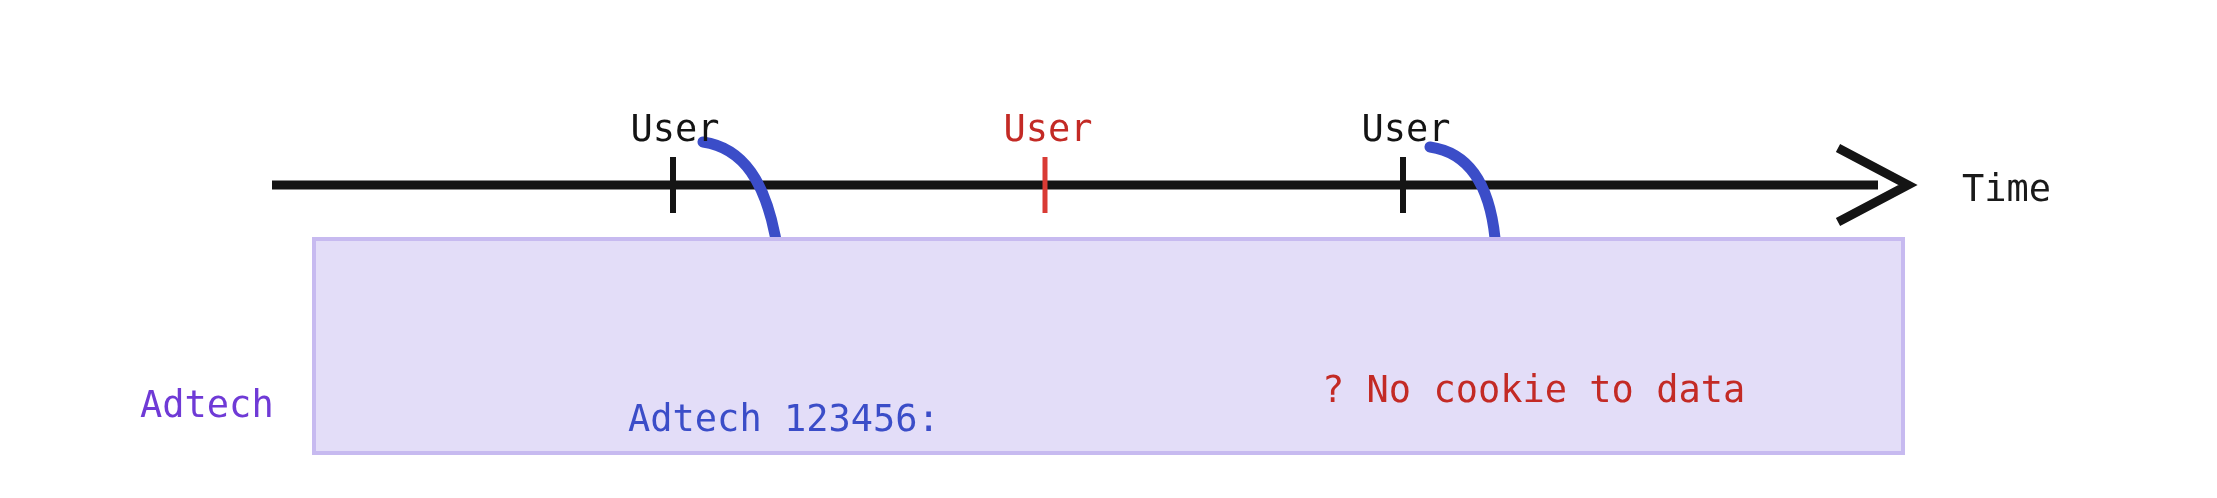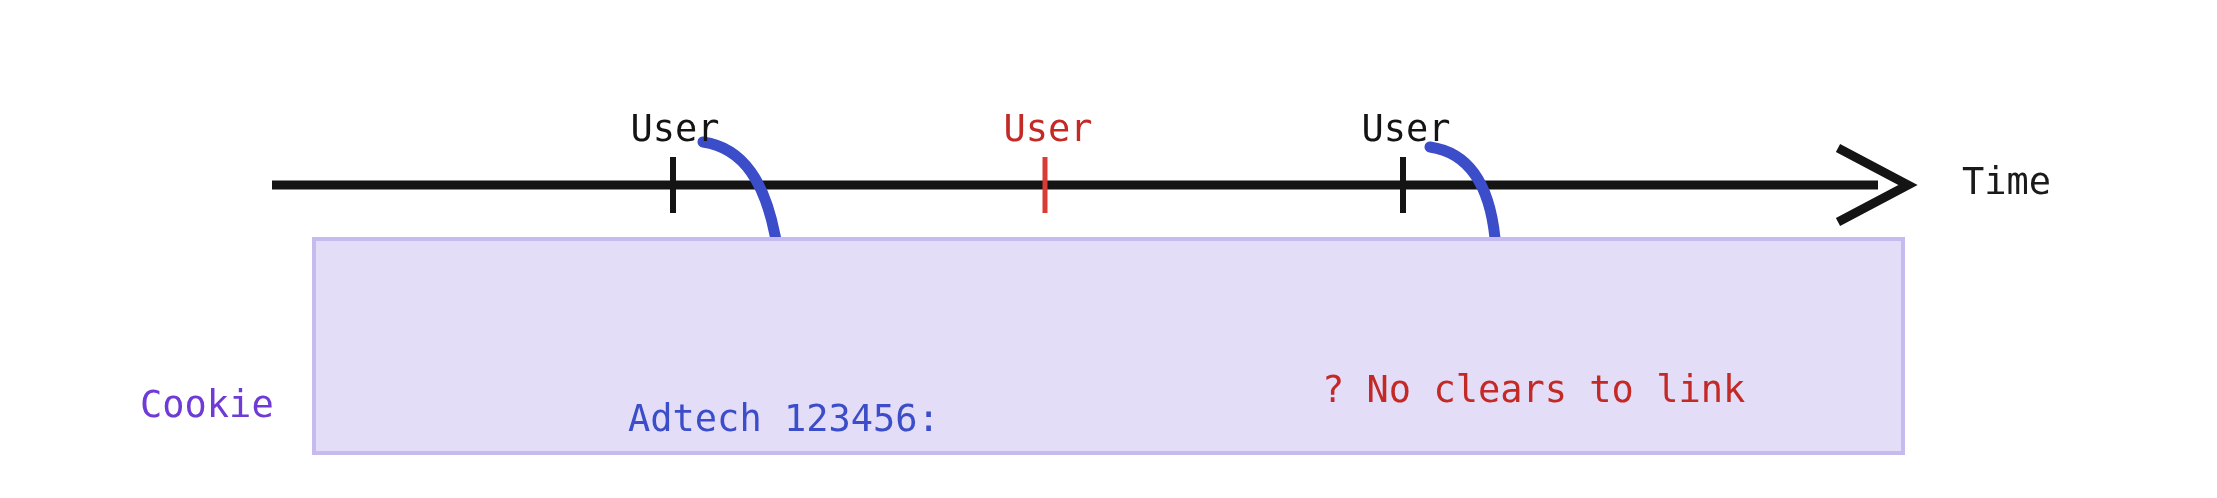--- a/index.html
+++ b/index.html
@@ -31,7 +31,7 @@
   .time-label {
     position: absolute;
     left: 1962px;
-    top: 160px;
+    top: 167px;
     font-size: 37px;
     color: #1a1a1a;
     letter-spacing: 0px;

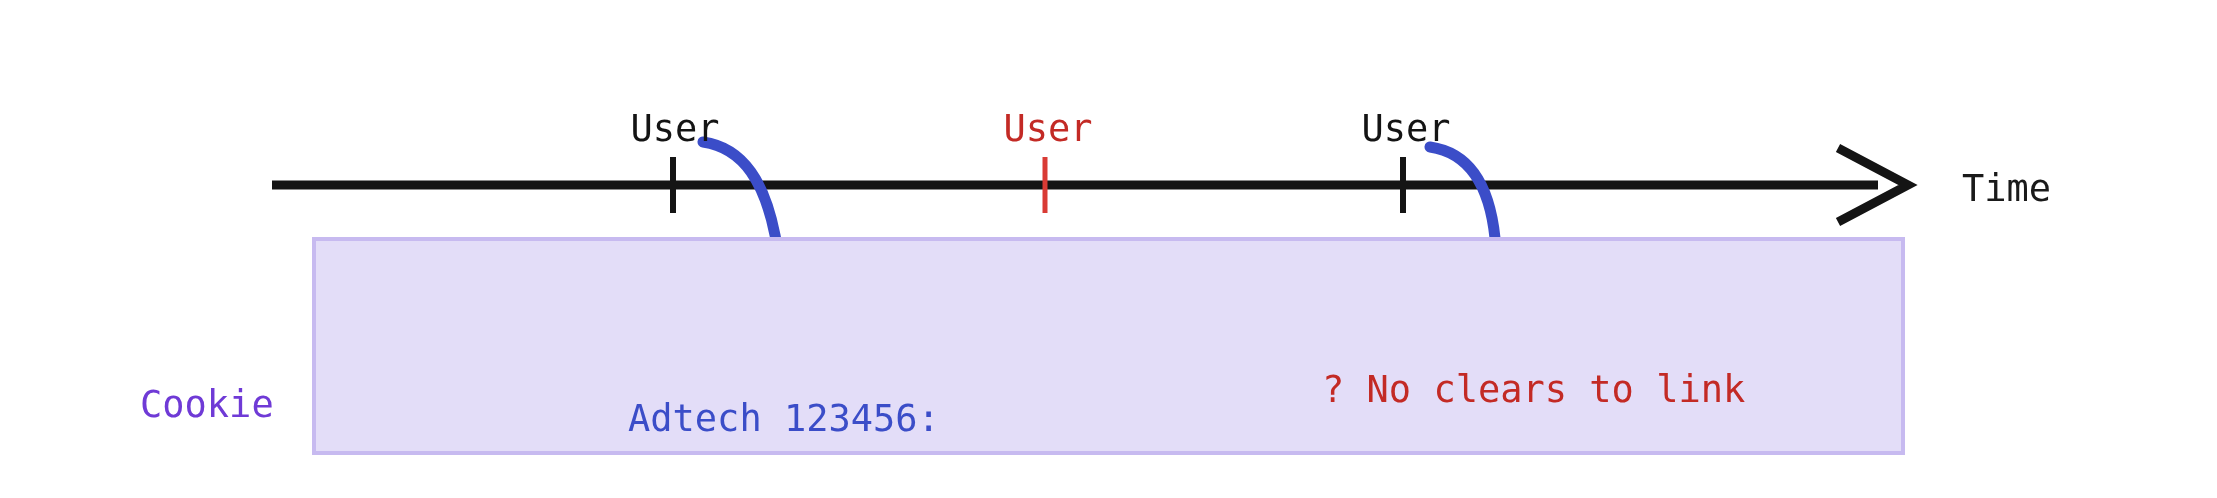--- a/index.html
+++ b/index.html
@@ -151,7 +151,7 @@
   </div>
 
   <div class="adtech-side-label nosel">
-    <span>Cookie</span>
+    <span>Adtech</span>
     
   </div>
 

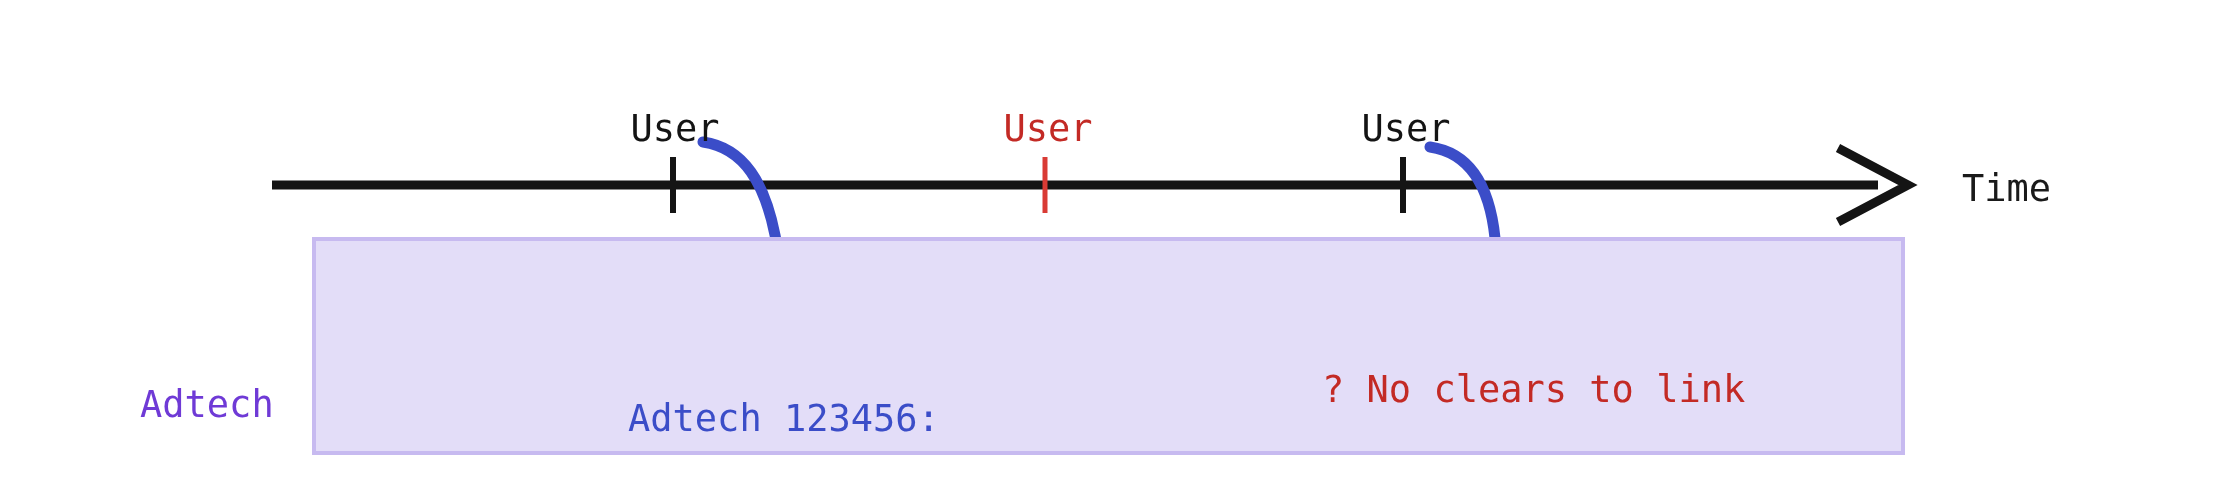--- a/index.html
+++ b/index.html
@@ -163,7 +163,7 @@
   </div>
 
   <div class="box-text nosel" id="no-conversion-note">
-    <span>? No clears to link</span>
+    <span>? No cookie to data</span>
     
     
     

